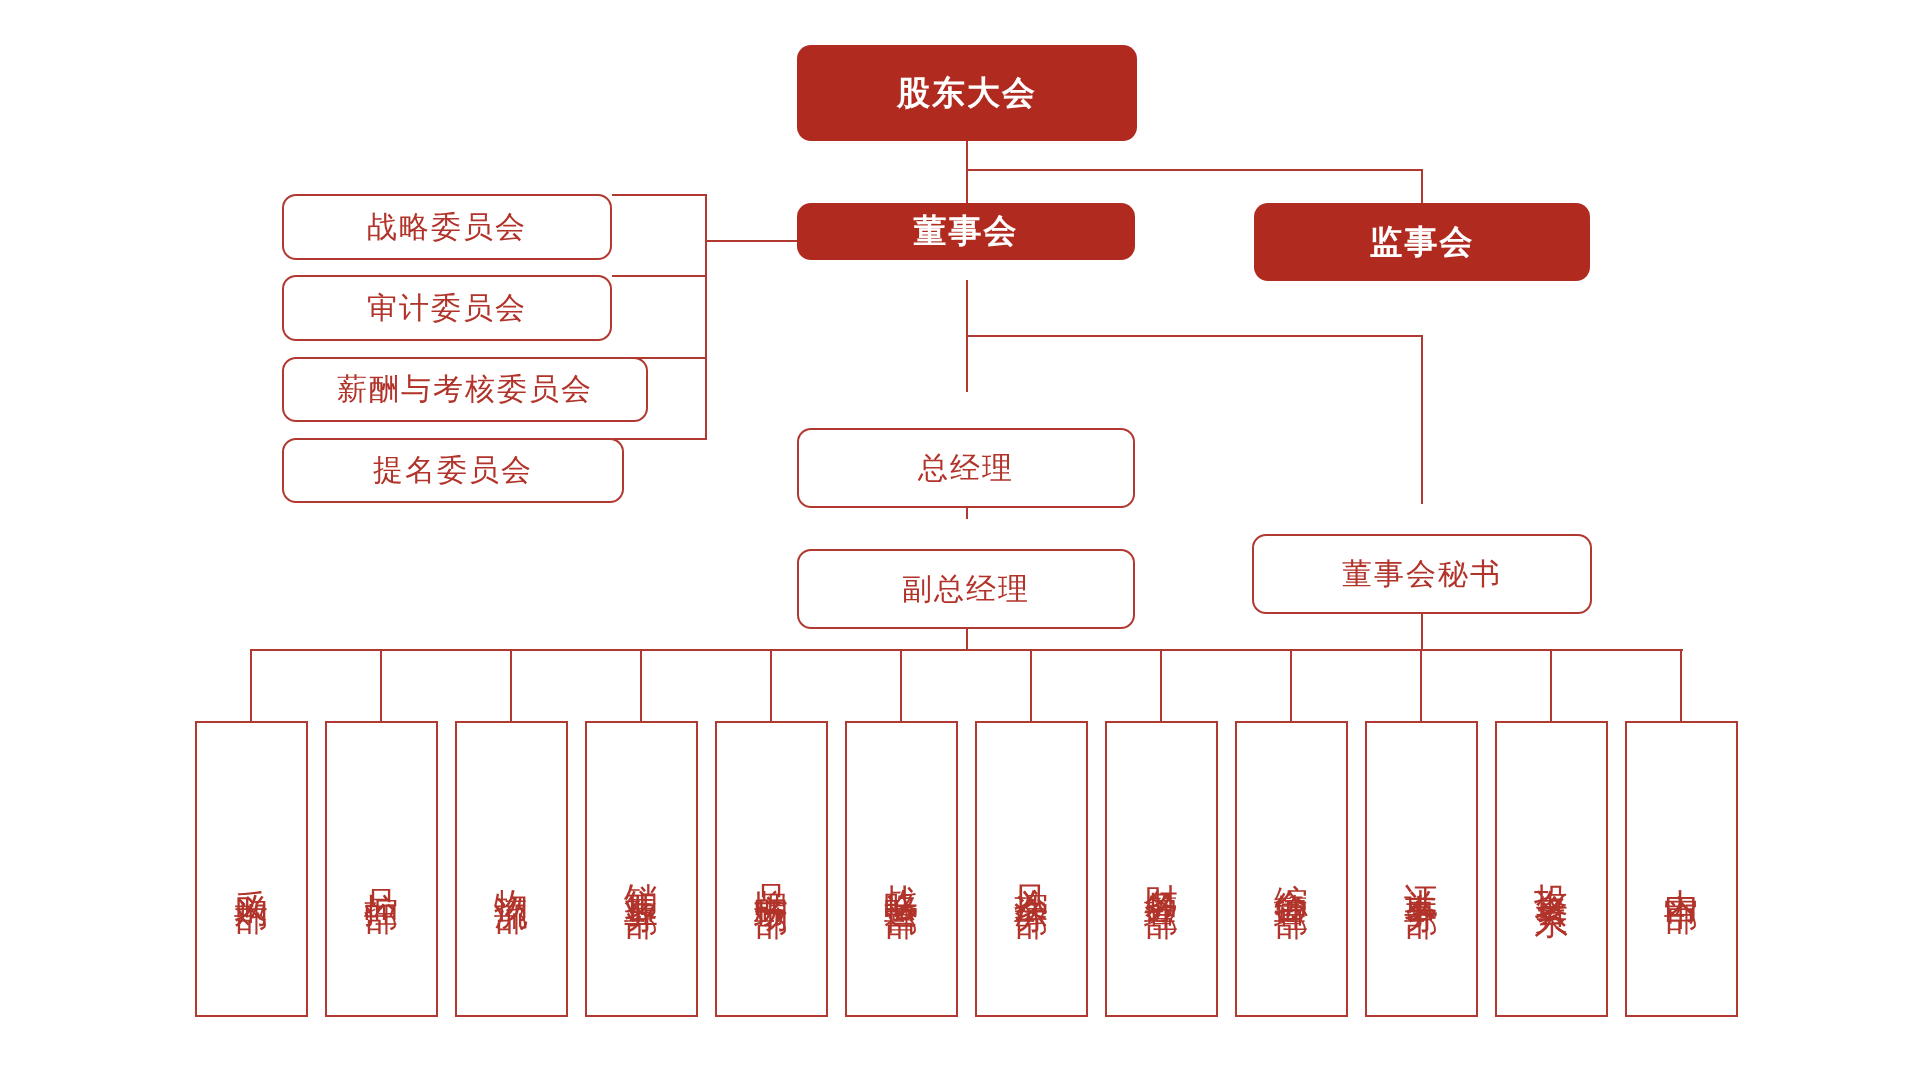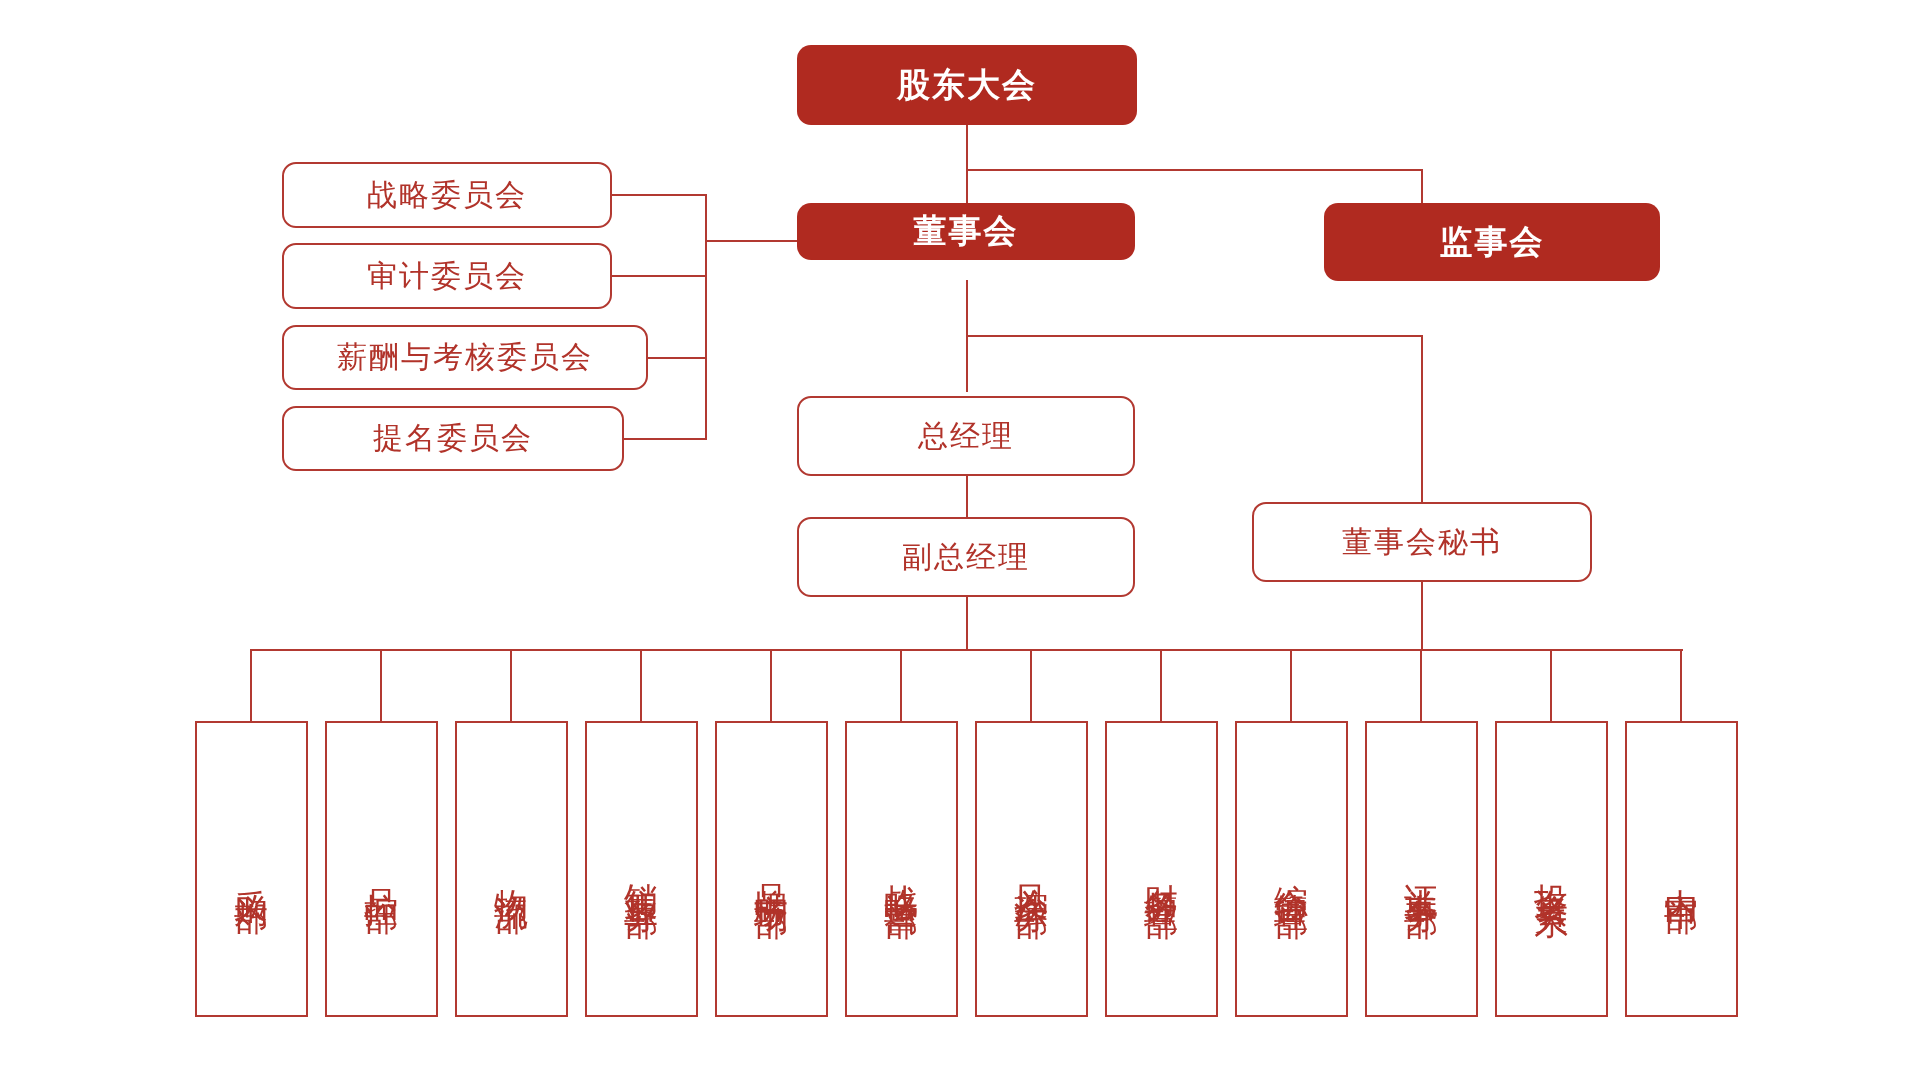--- a/index.html
+++ b/index.html
@@ -95,7 +95,7 @@
   <div class="ln" style="left:1550px; top:649px; width:2px; height:74px;"></div>
   <div class="ln" style="left:1680px; top:649px; width:2px; height:74px;"></div>
 
-  <div class="node node-filled" style="left:797px; top:45px; width:340px; height:80px;">
+  <div class="node node-filled" style="left:797px; top:45px; width:340px; height:96px;">
     <span>股东大会</span>
   </div>
 

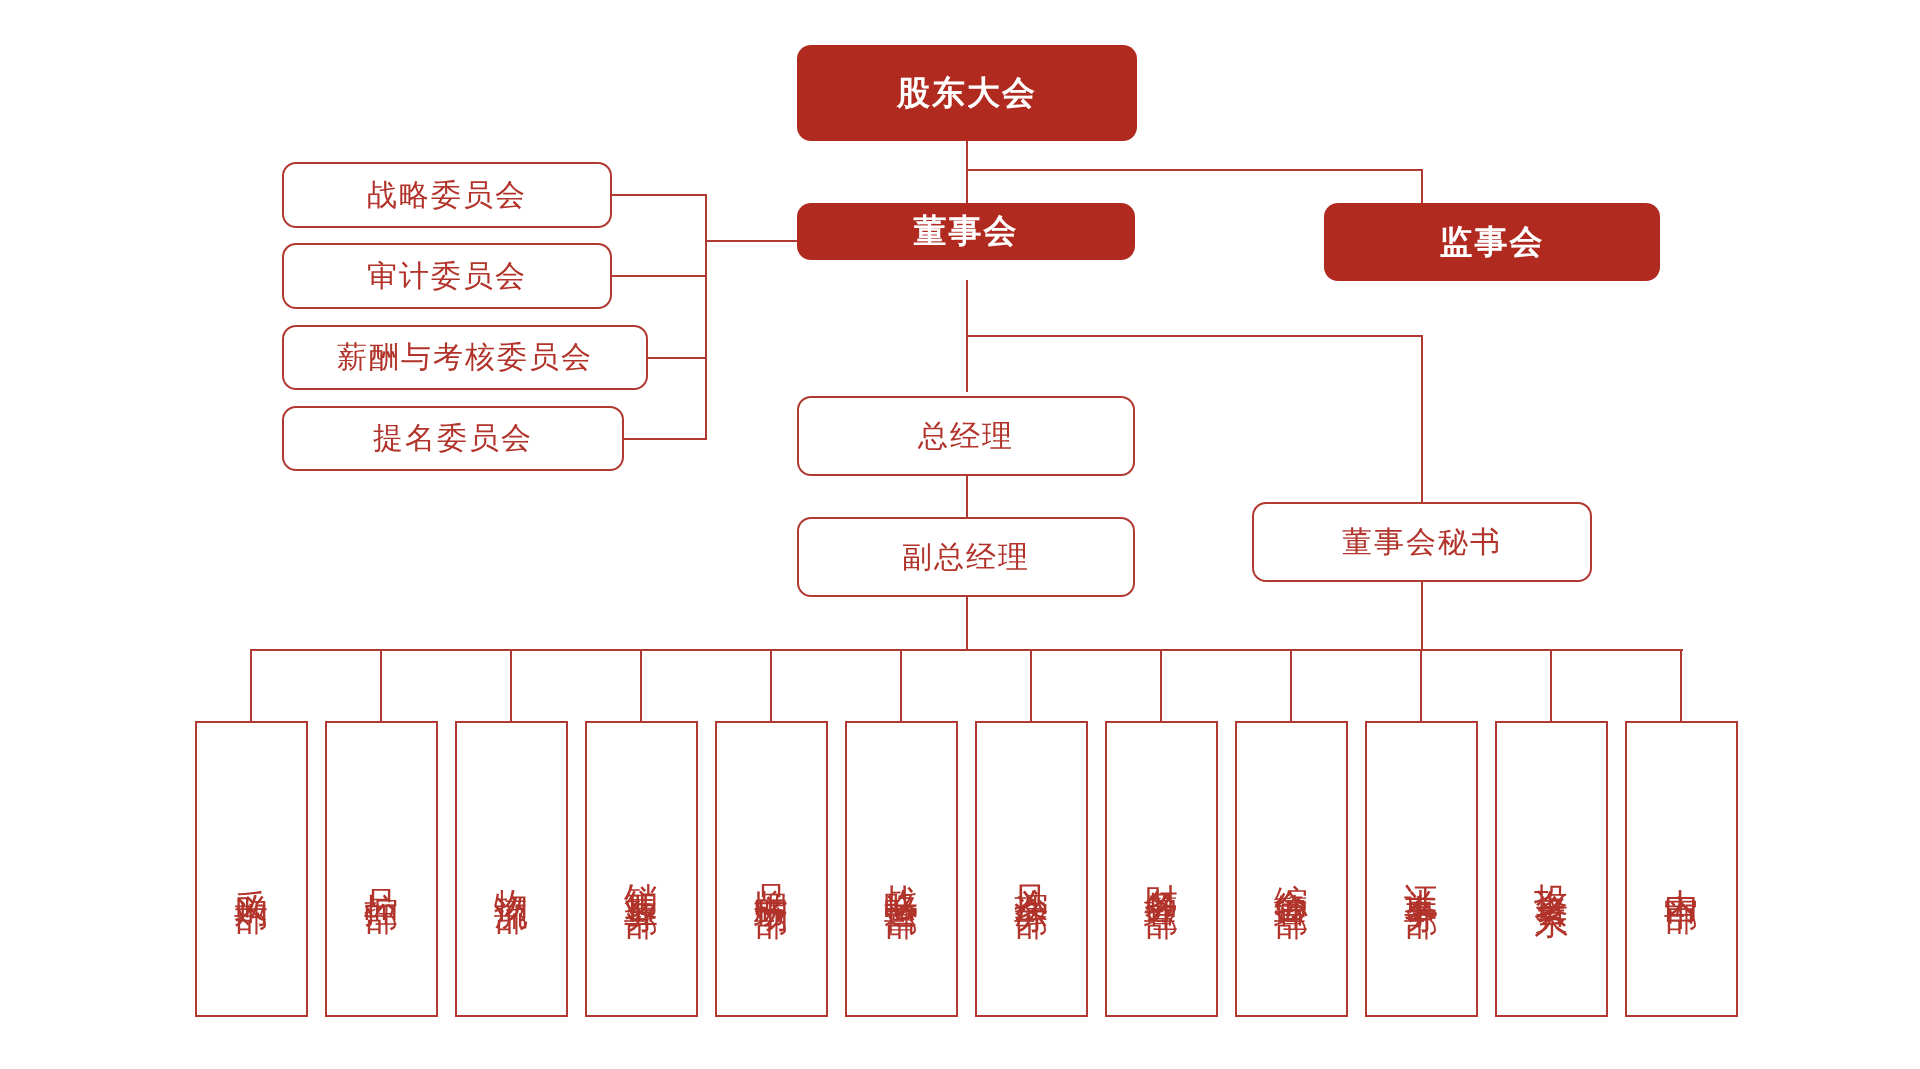--- a/index.html
+++ b/index.html
@@ -44,6 +44,7 @@
     font-size: 30px;
     border-radius: 14px;
     letter-spacing: 2px;
+    margin-top: 32px;
   }
   .node-dept {
     background: #ffffff;

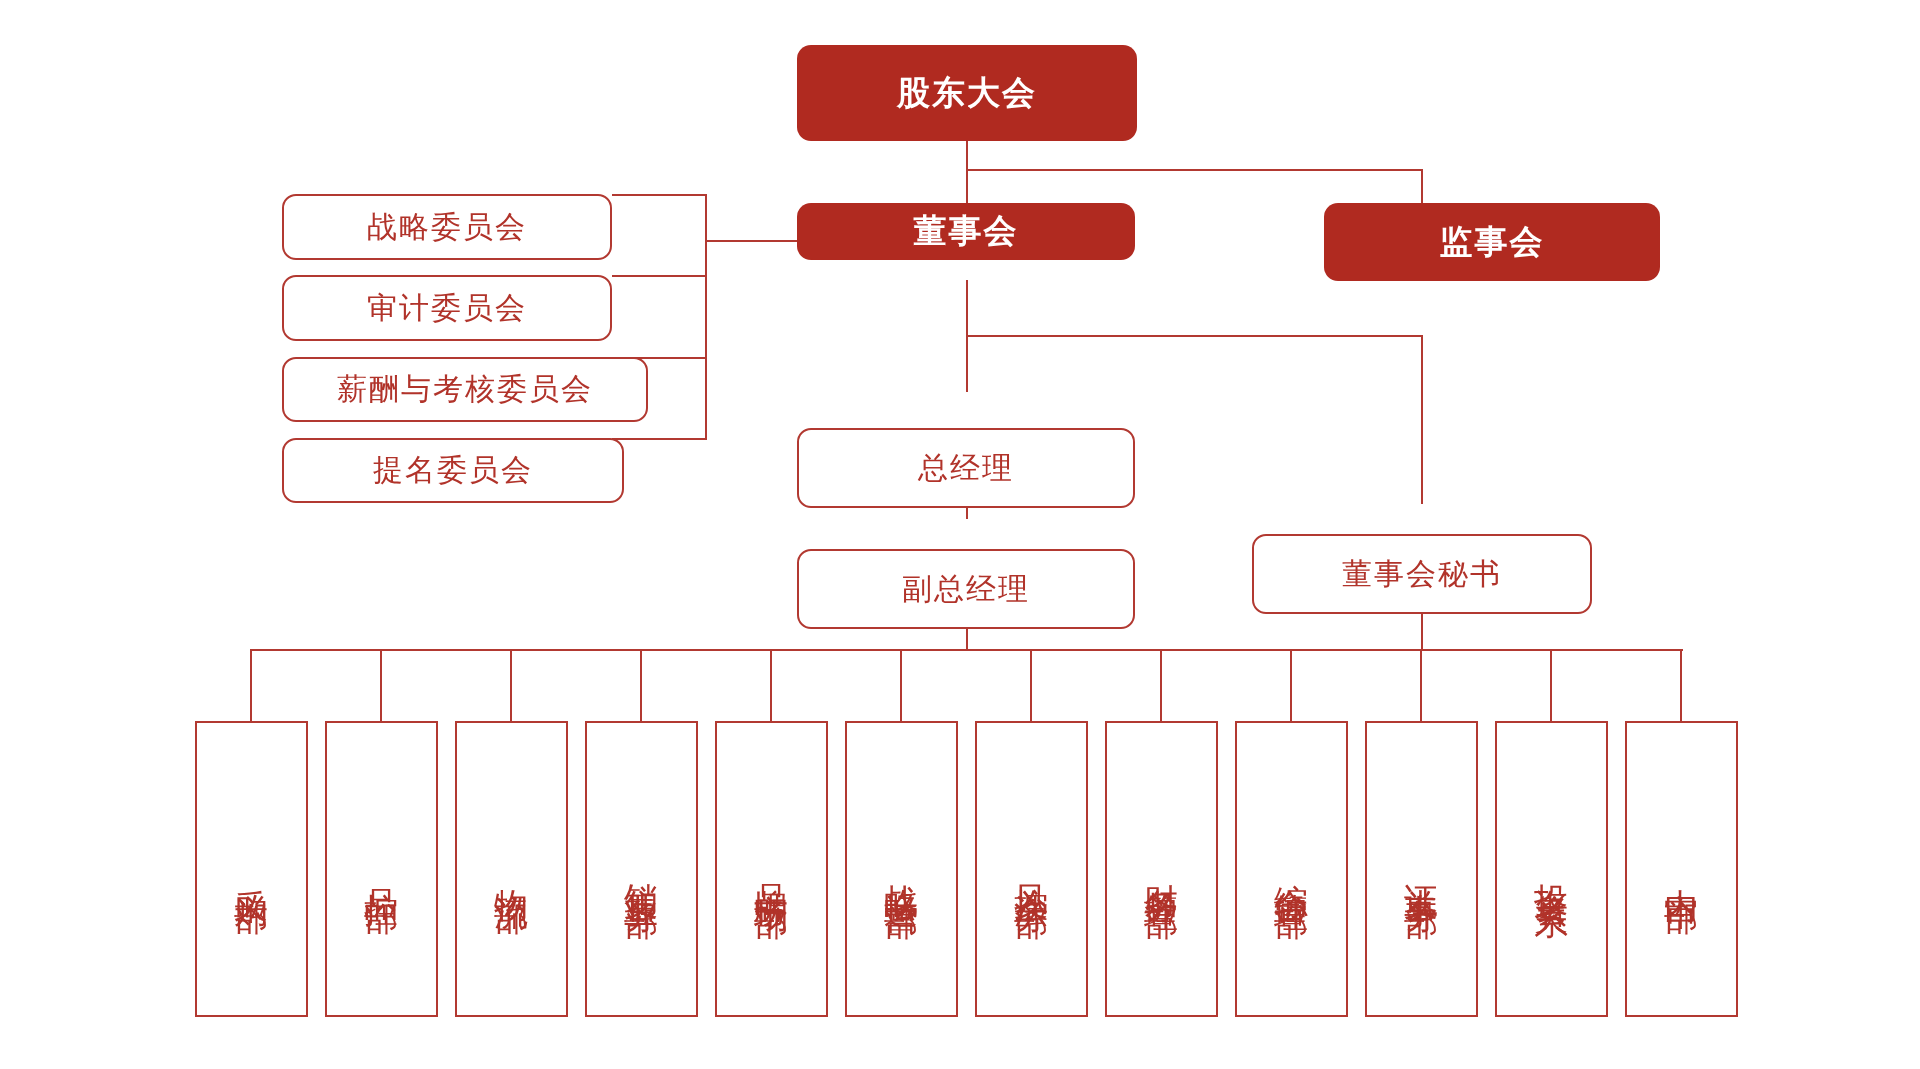--- a/index.html
+++ b/index.html
@@ -103,7 +103,7 @@
   <div class="node node-filled" style="left:797px; top:203px; width:338px; height:57px;">
     <span>董事会</span>
   </div>
-  <div class="node node-filled" style="left:1324px; top:203px; width:336px; height:78px;">
+  <div class="node node-filled" style="left:1254px; top:203px; width:336px; height:78px;">
     <span>监事会</span>
   </div>
 

